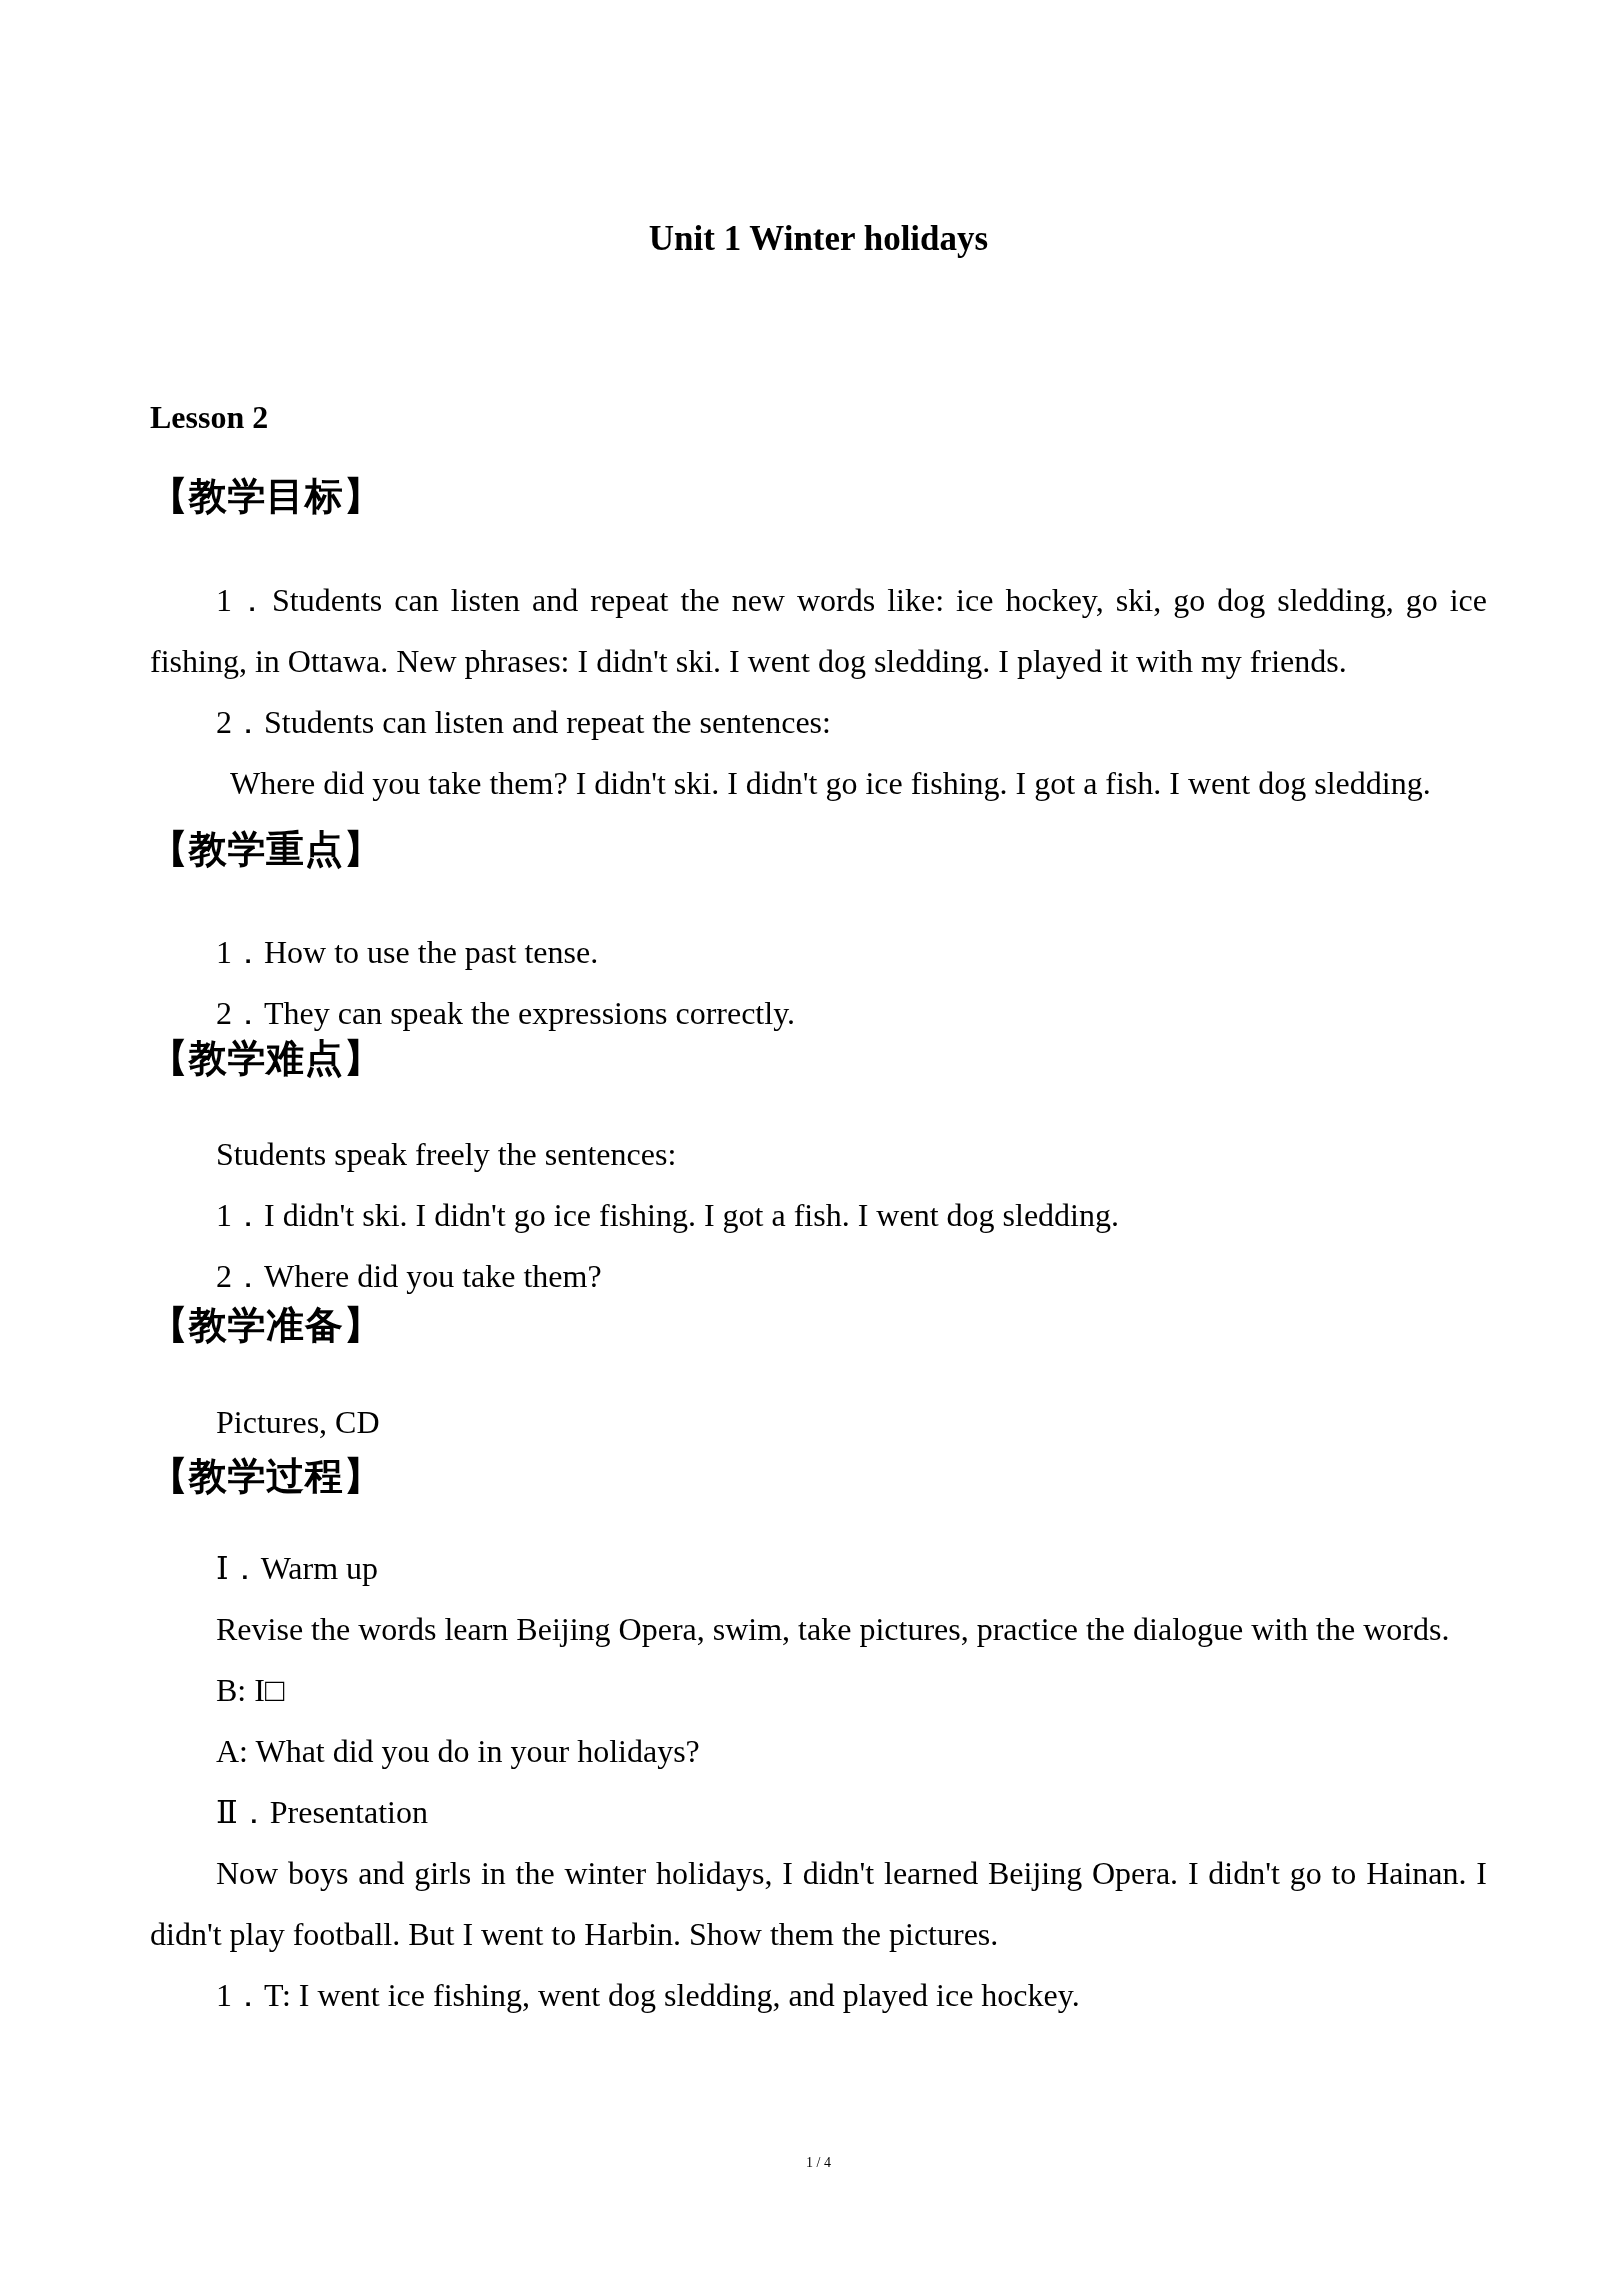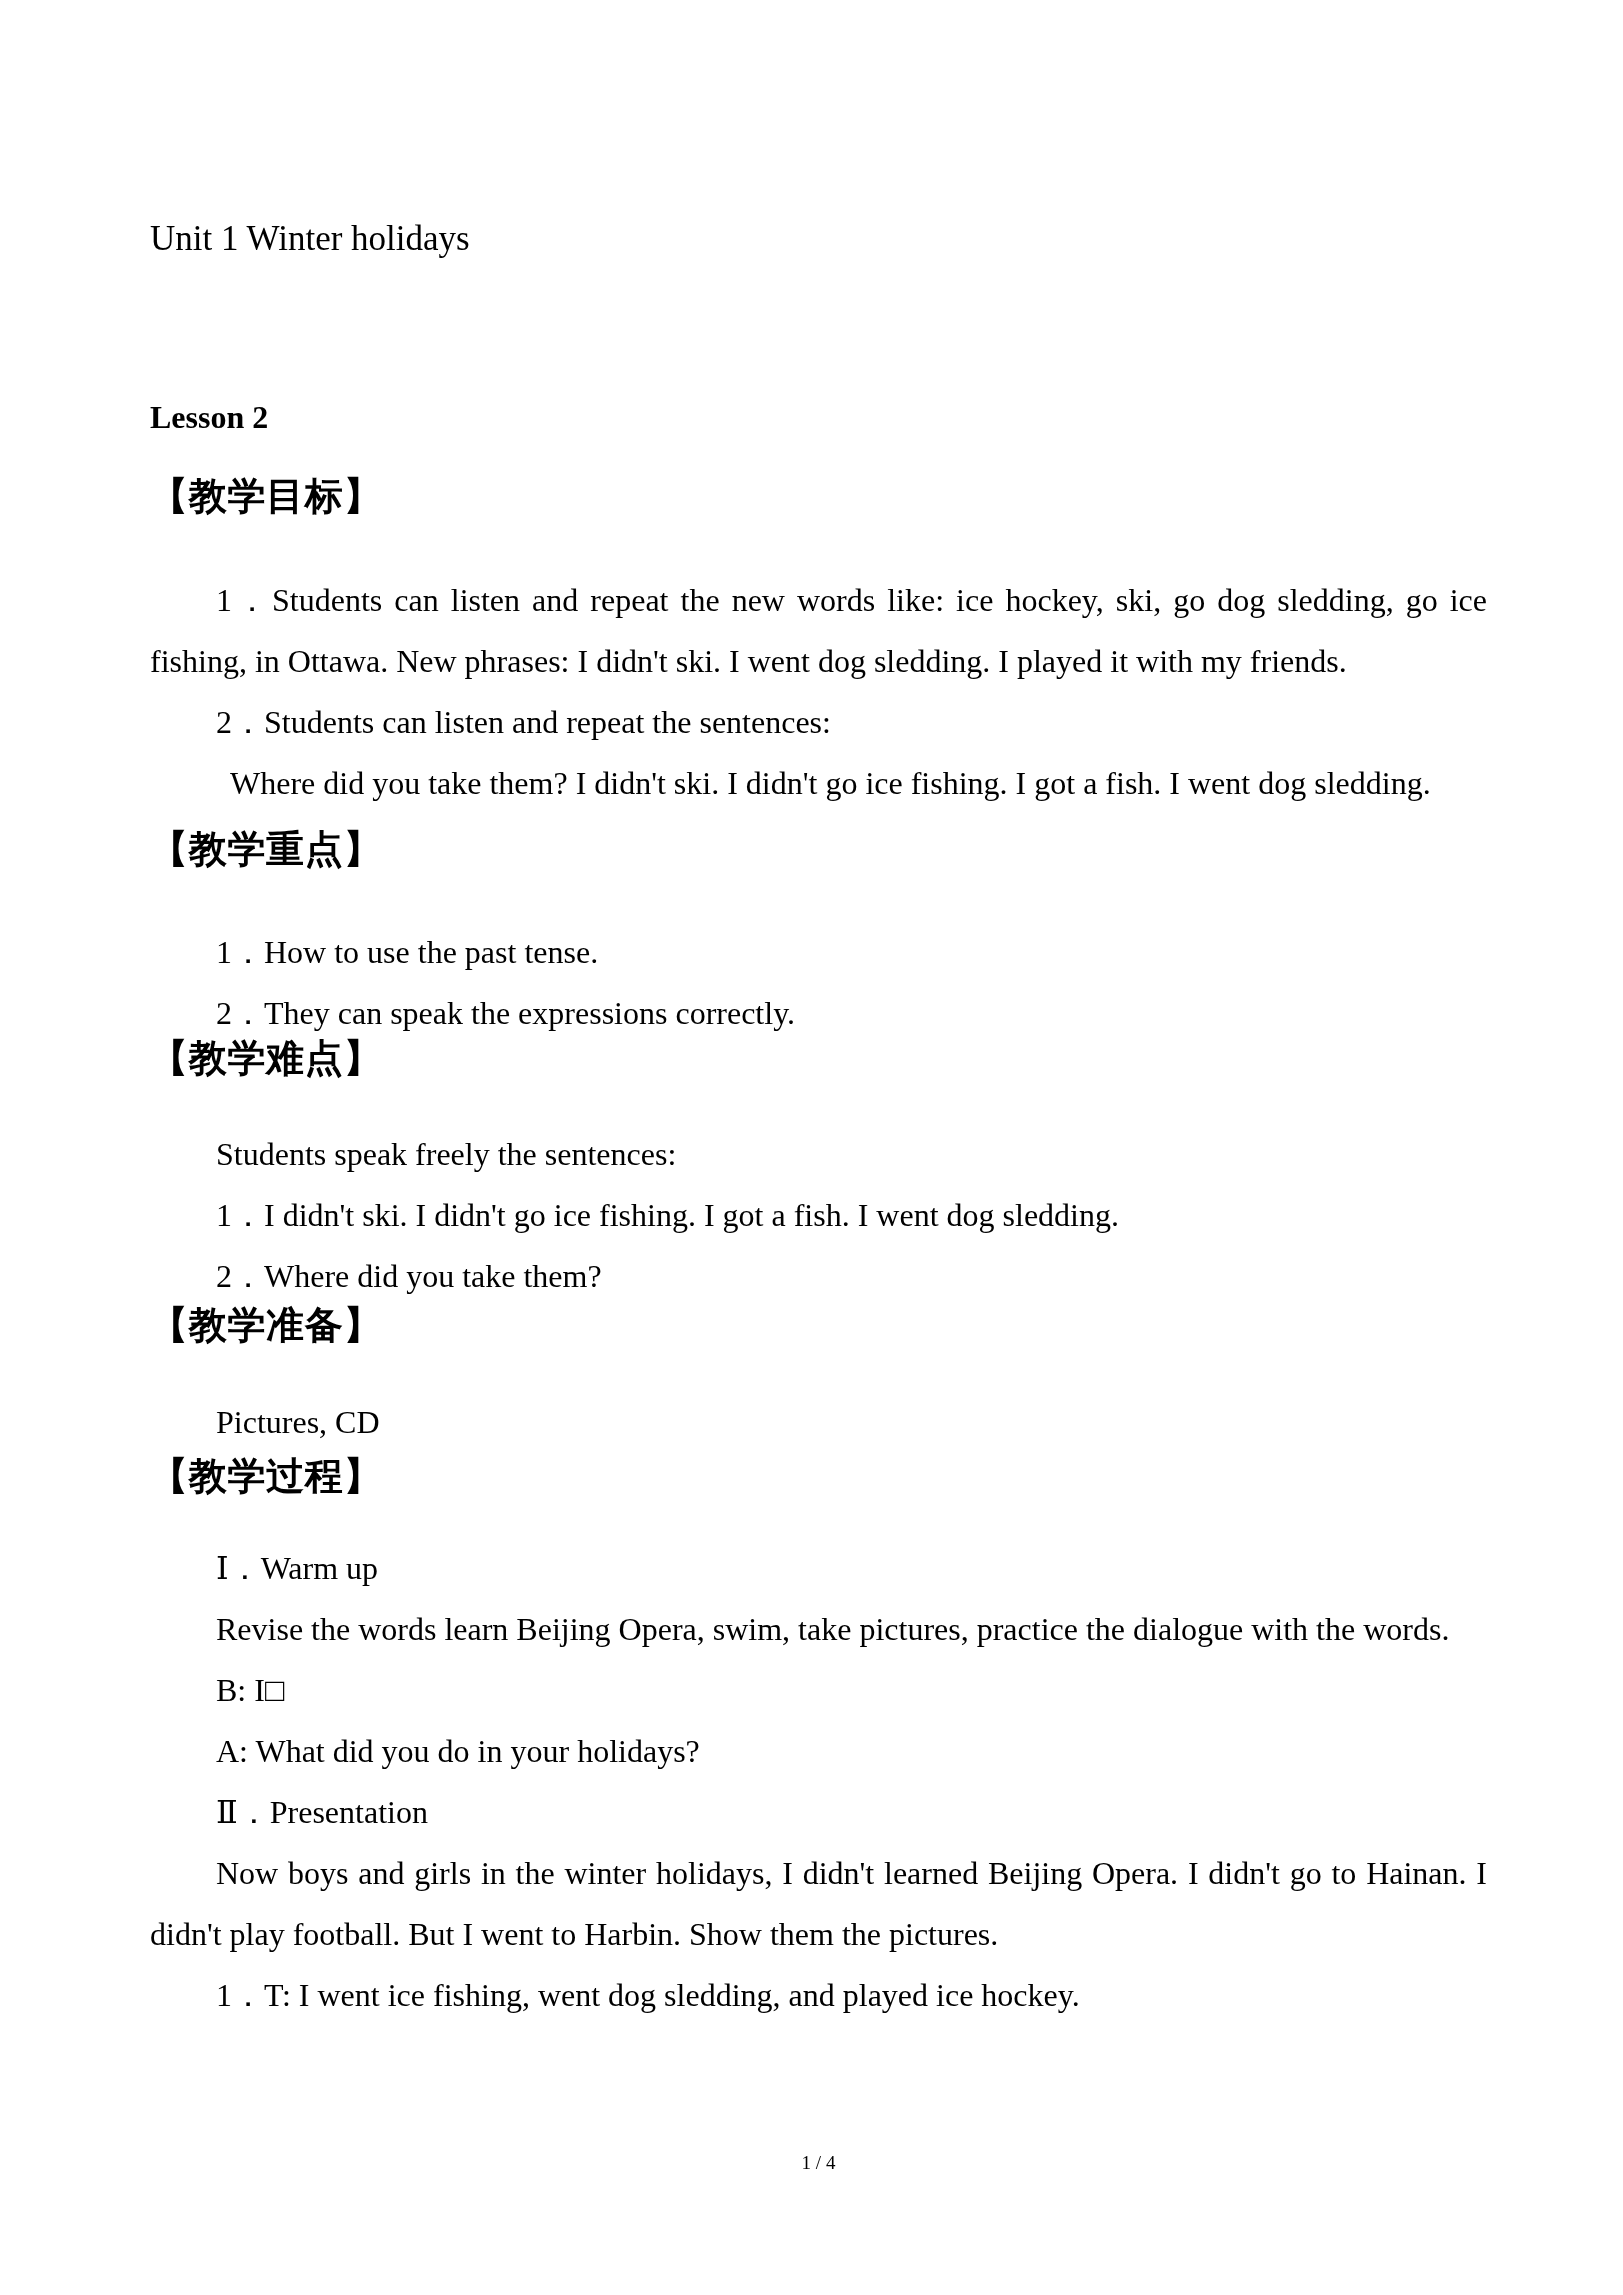--- a/index.html
+++ b/index.html
@@ -20,8 +20,9 @@
   }
   .doc-title {
     top: 217px;
+    text-align: center;
     font-size: 35px;
-    font-weight: normal;
+    font-weight: bold;
     line-height: 44px;
   }
   .lesson-heading {

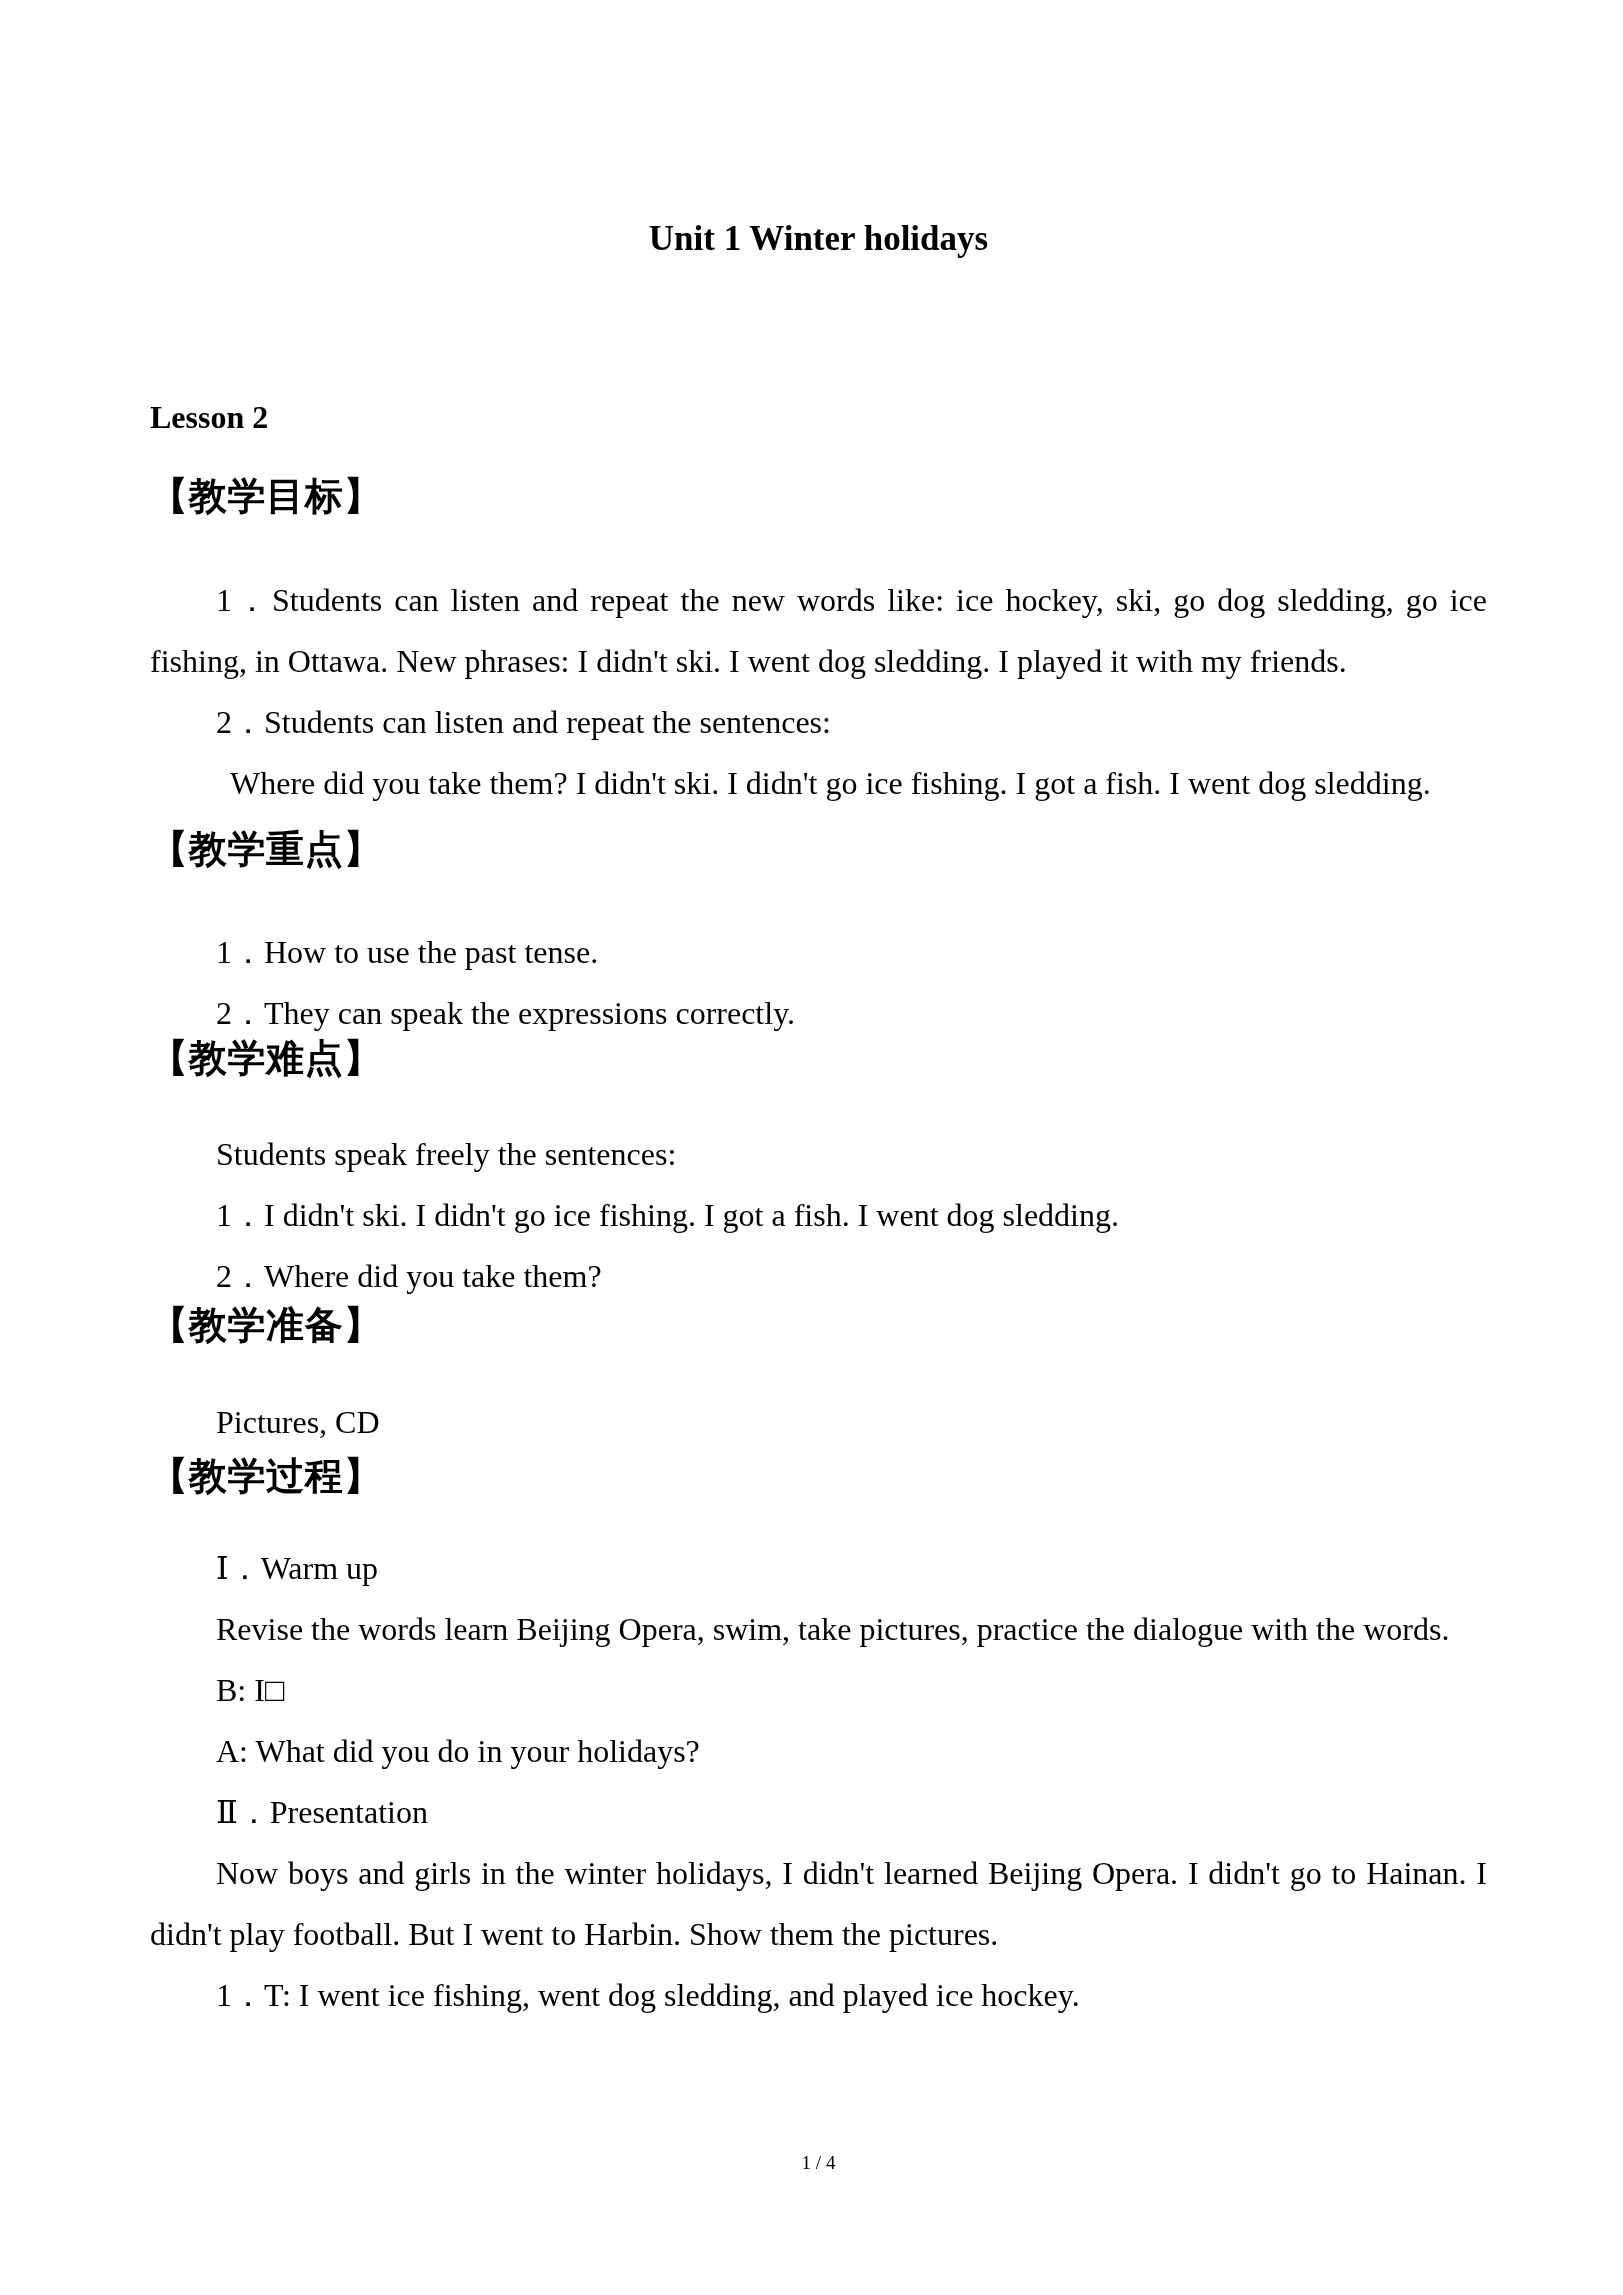--- a/index.html
+++ b/index.html
@@ -47,7 +47,7 @@
   .footer {
     top: 2151px;
     text-align: center;
-    font-size: 19px;
+    font-size: 14px;
     line-height: 24.5px;
   }
 </style>

